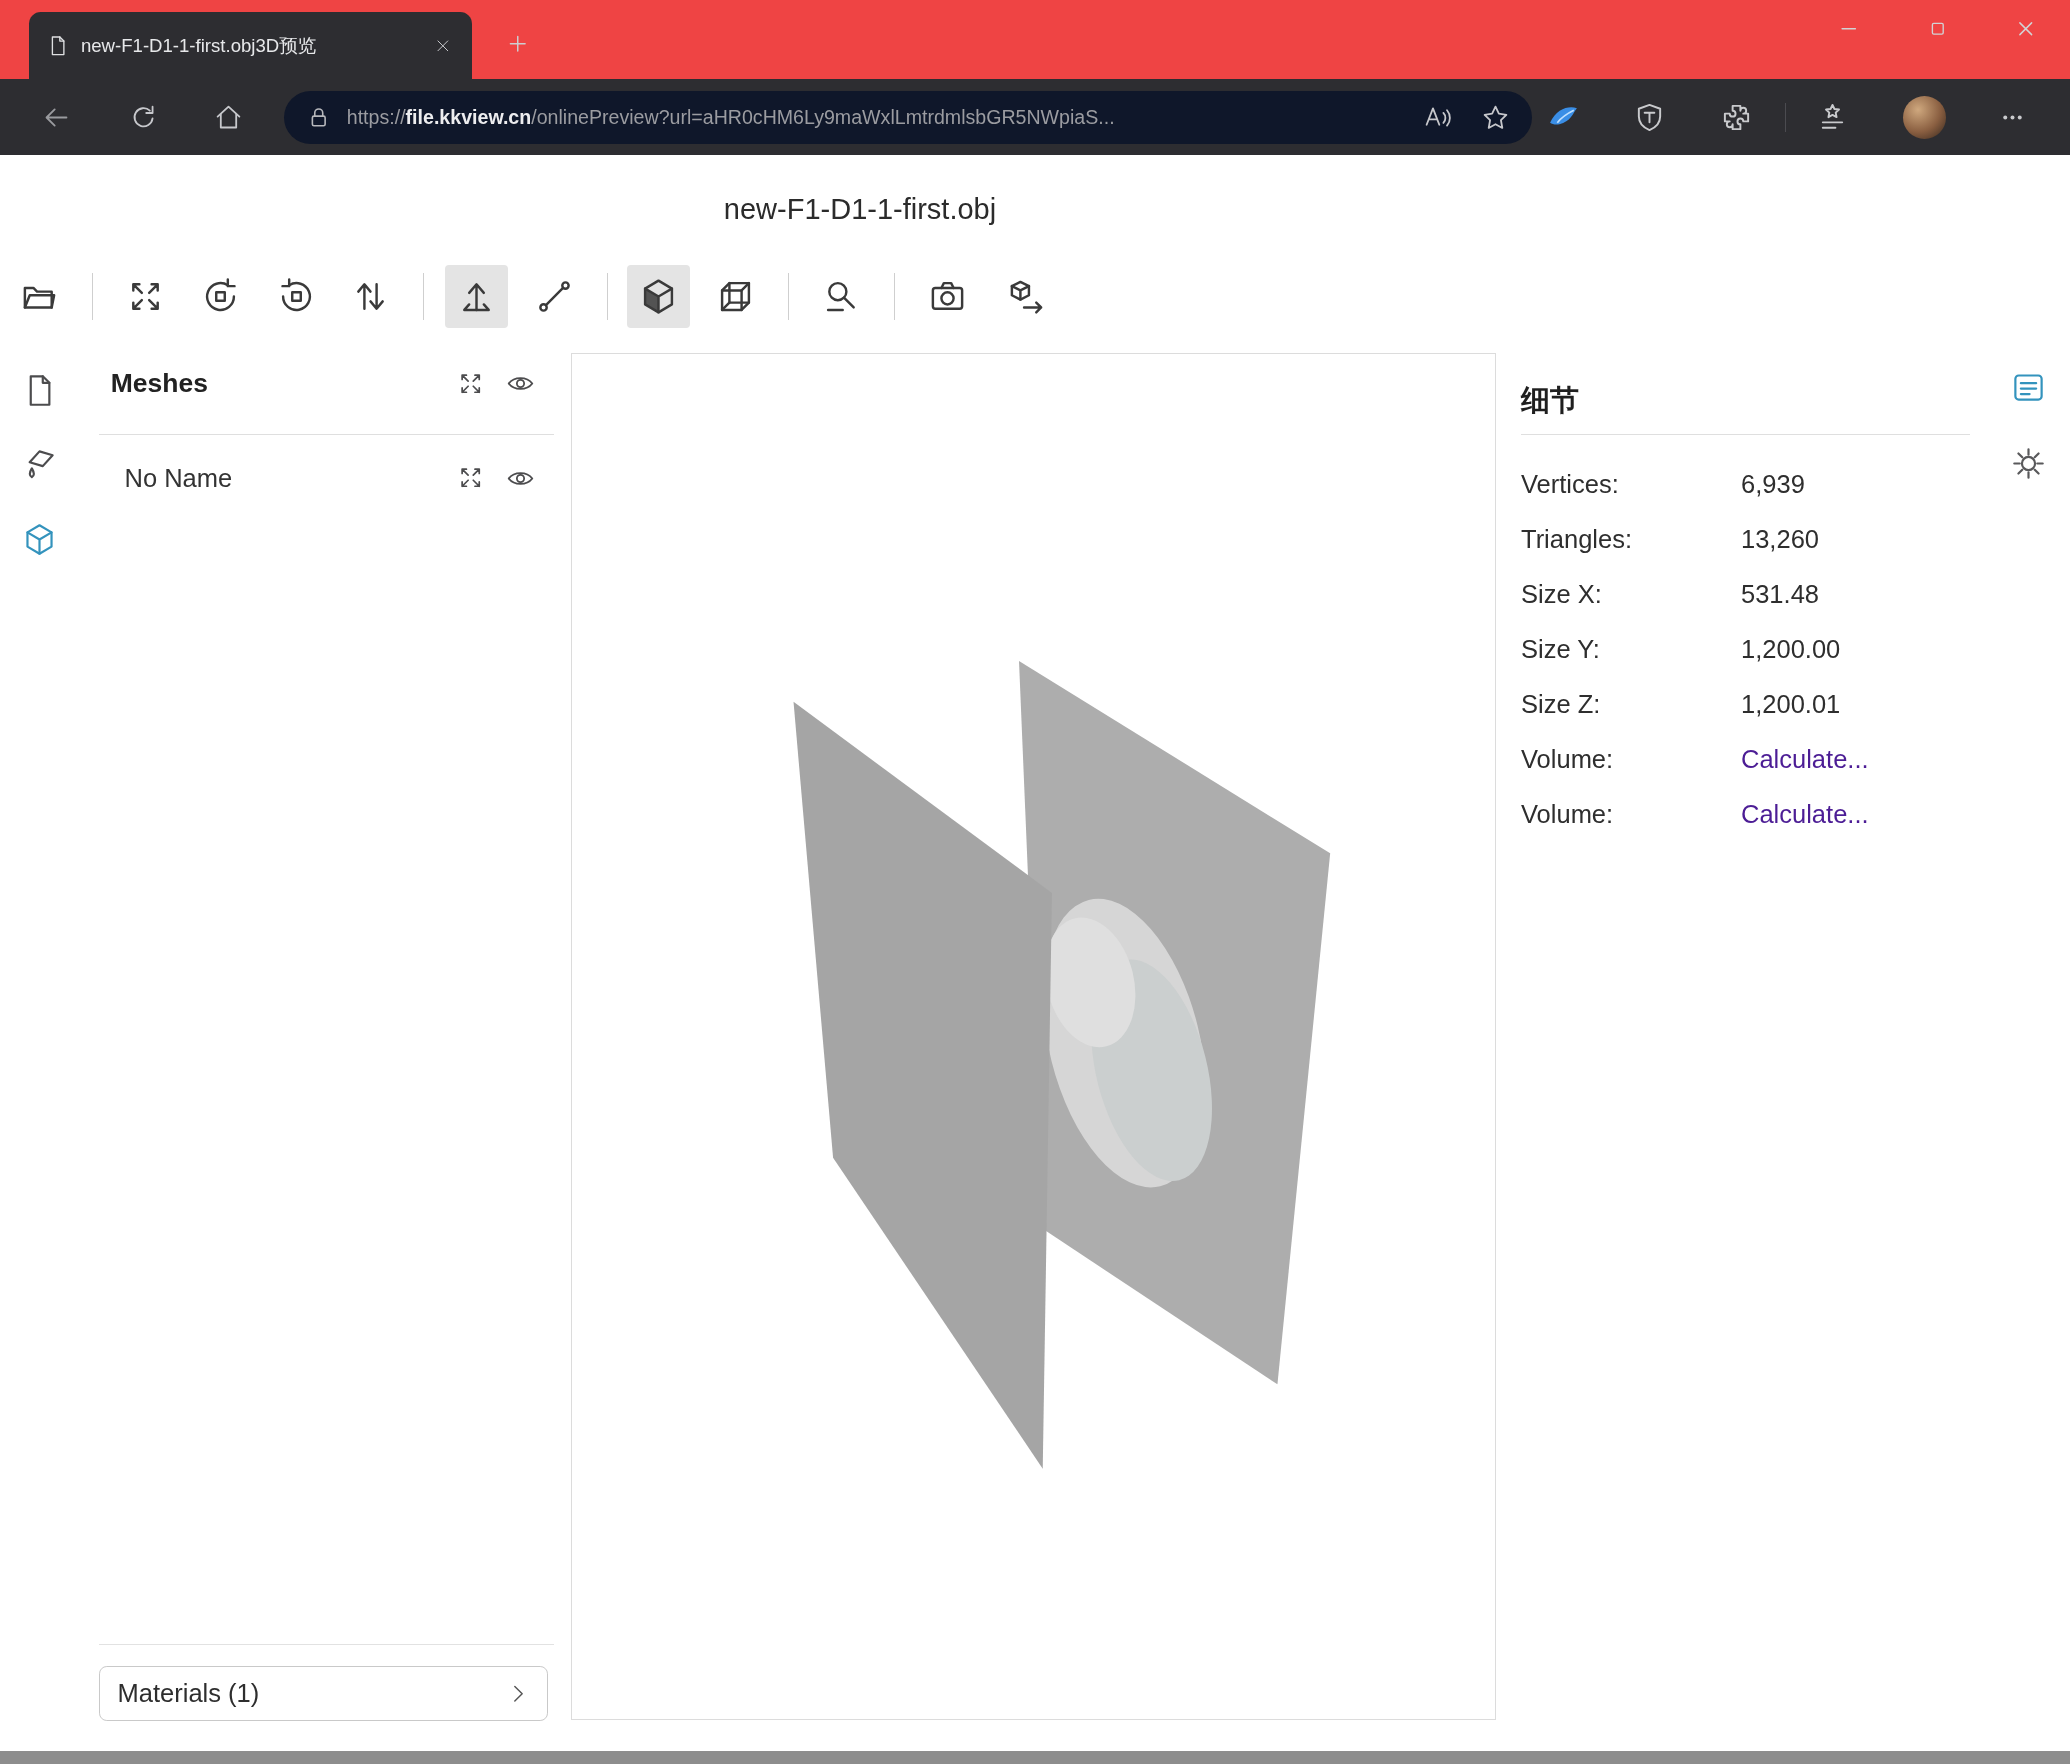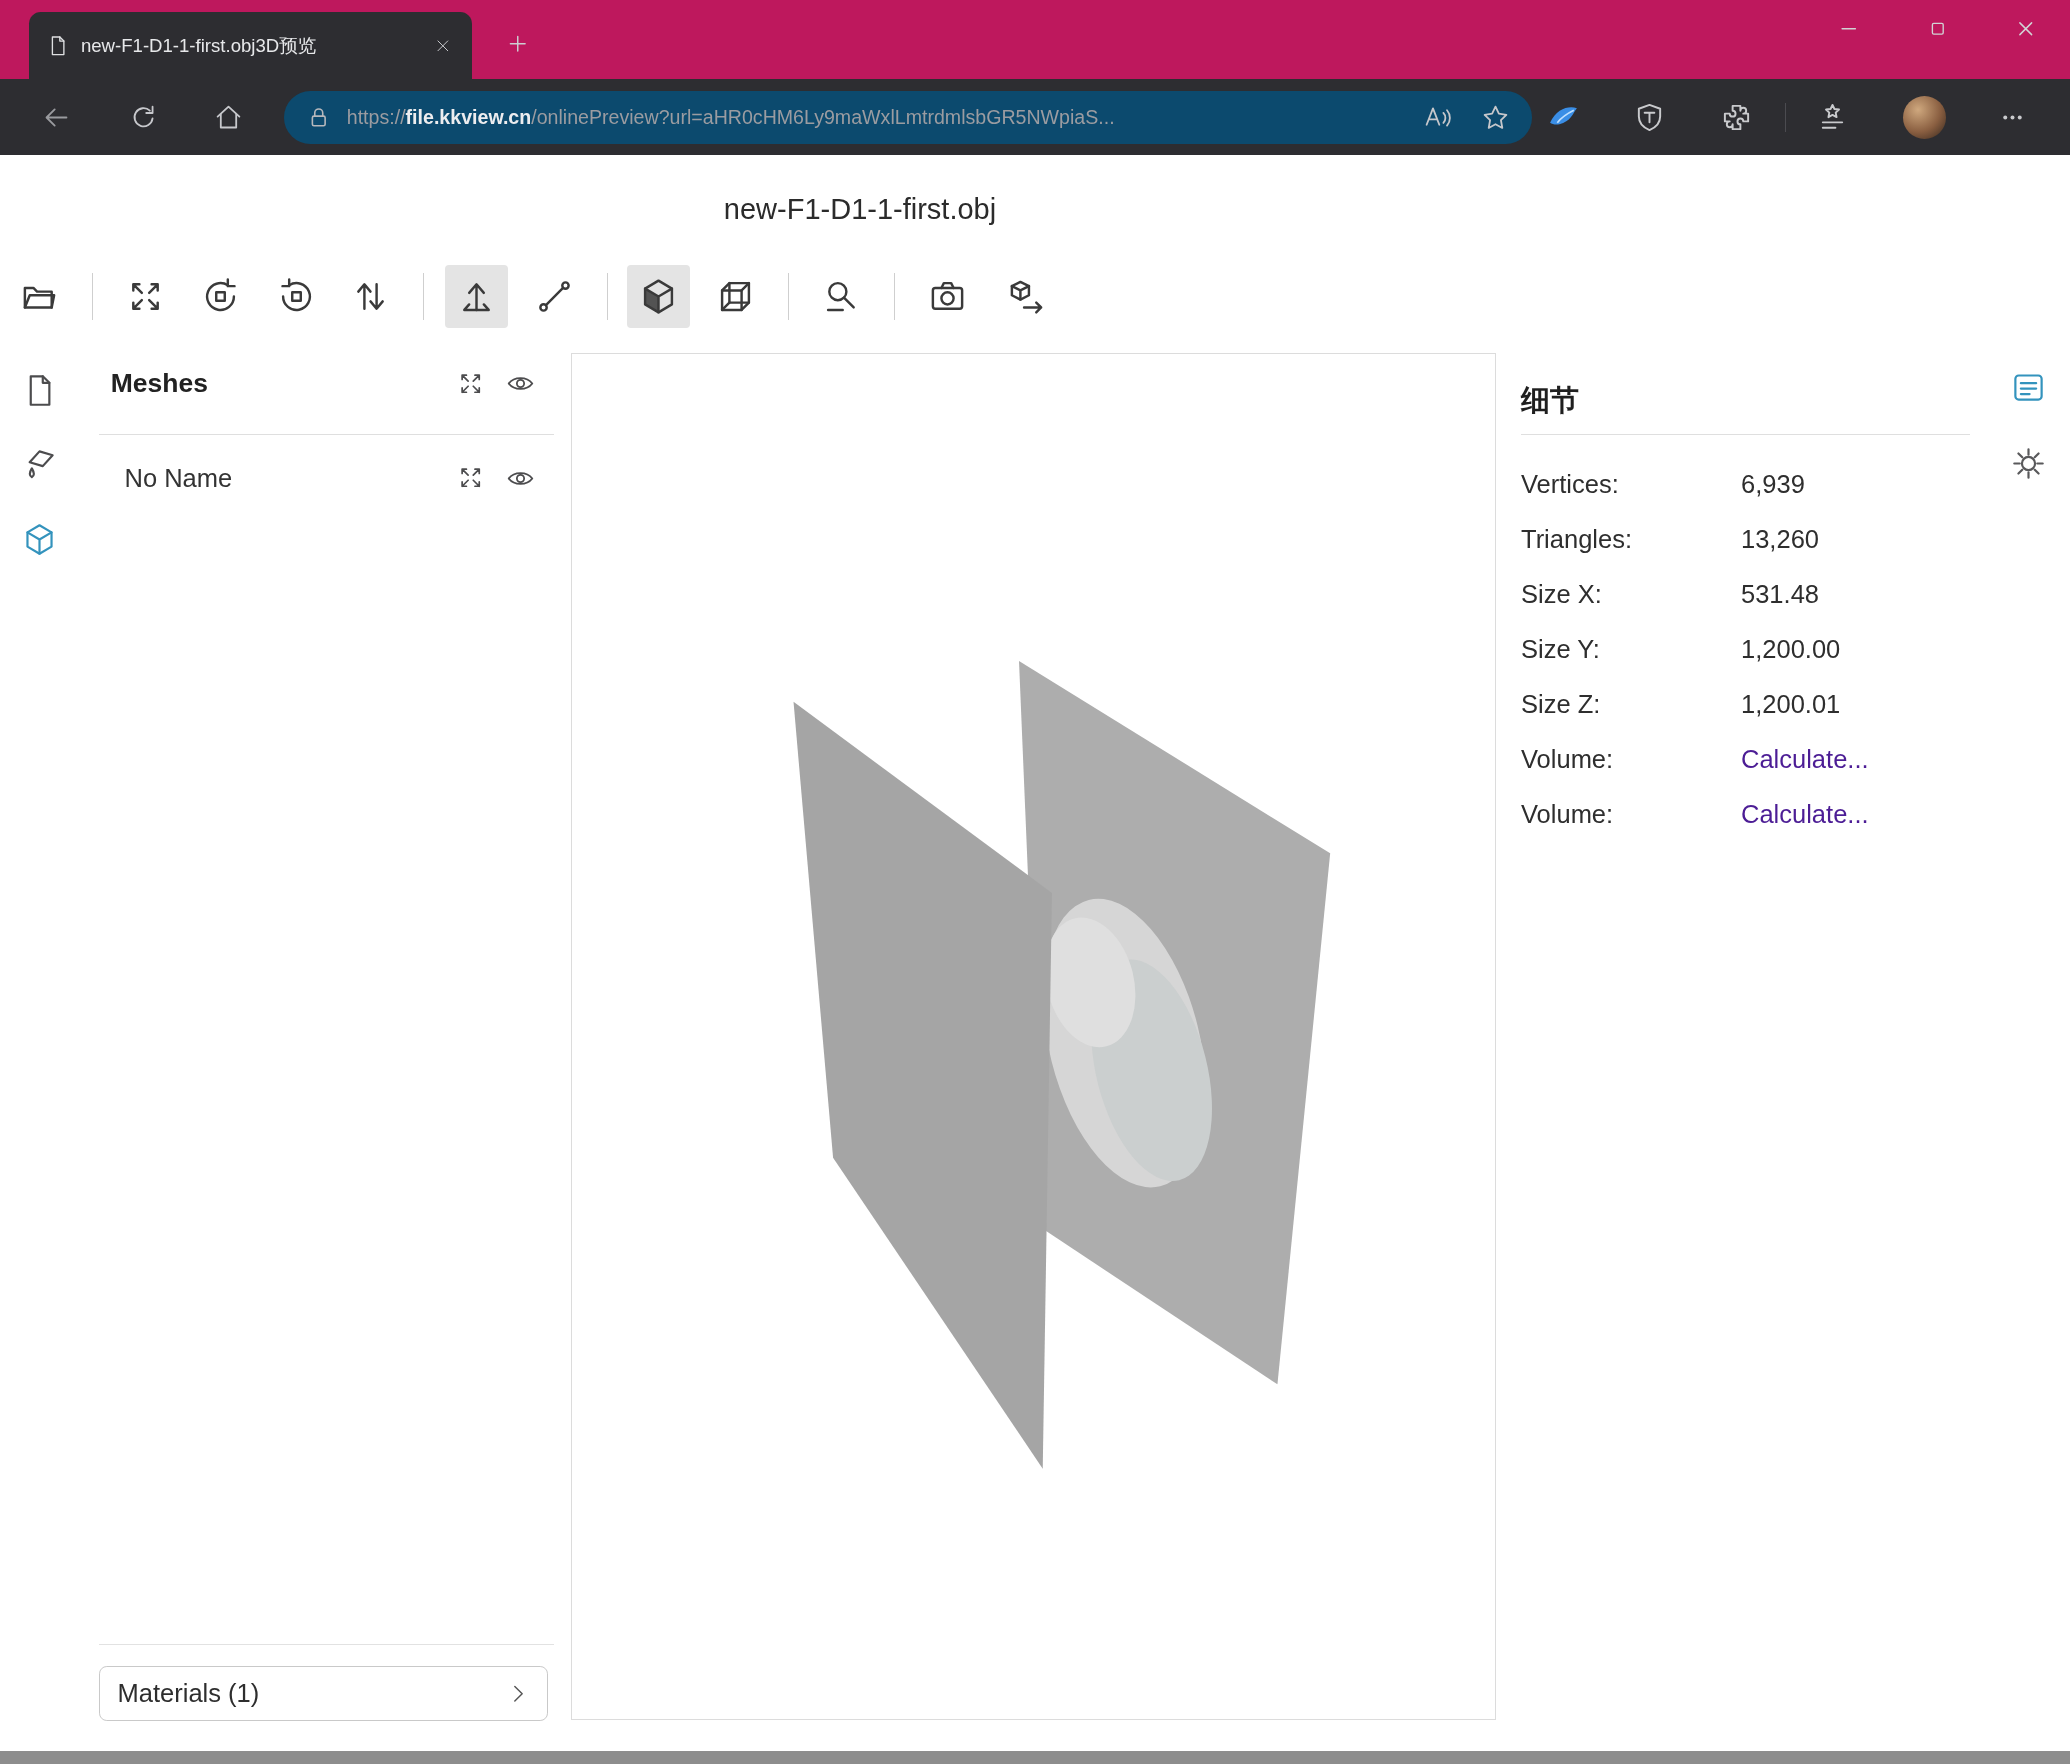--- a/index.html
+++ b/index.html
@@ -9,7 +9,7 @@
   .ic{fill:none;stroke:currentColor;stroke-width:2;stroke-linecap:round;stroke-linejoin:round}
 
   
-  .titlebar{position:absolute;left:0;top:0;width:2070px;height:79px;background:#be185d}
+  .titlebar{position:absolute;left:0;top:0;width:2070px;height:79px;background:#ef4444}
   .tab{position:absolute;left:29px;top:11.8px;width:443px;height:68px;background:#2d2d31;
     border-radius:11.8px 11.8px 0 0;display:flex;align-items:center;padding:0 13.7px 0 17.6px}
   .tab-title{flex:1;color:#e7e8ea;font-size:18.6px;white-space:nowrap;overflow:hidden;margin-left:12.7px}

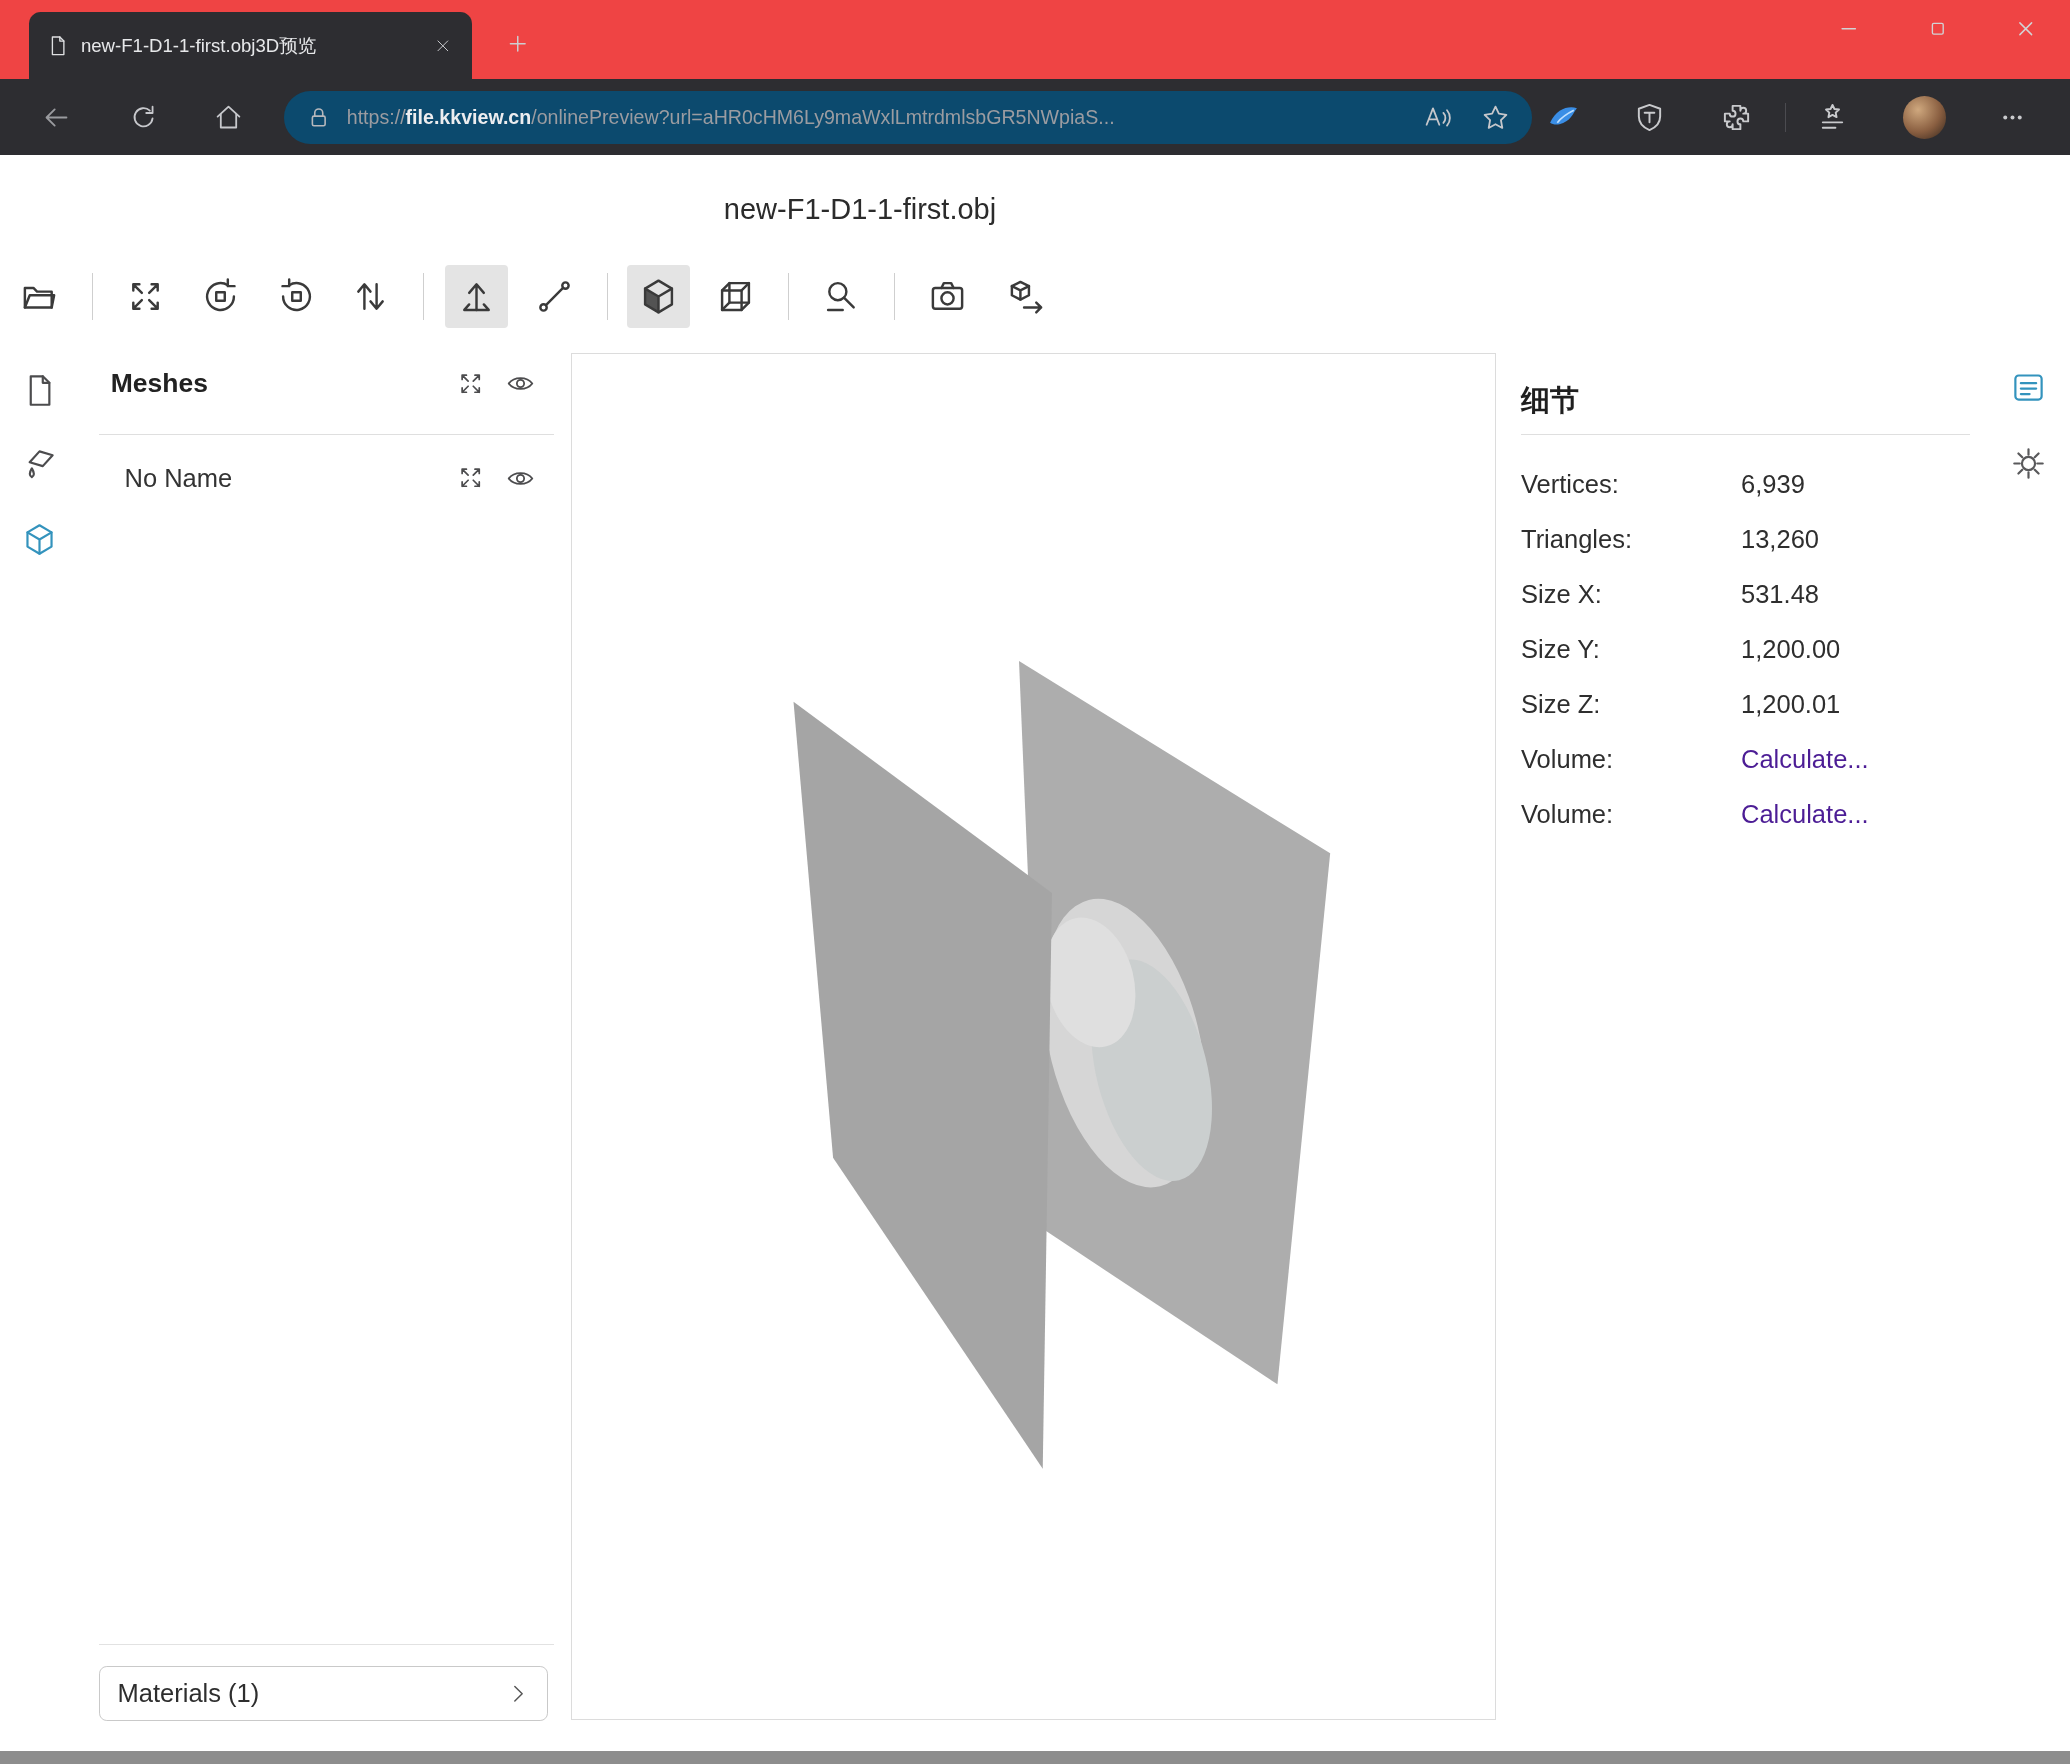--- a/index.html
+++ b/index.html
@@ -18,7 +18,7 @@
   .win-btn{position:absolute;top:0;width:88px;height:57px;display:flex;align-items:center;justify-content:center;color:#d2d3d5}
   .navbar{position:absolute;left:0;top:79px;width:2070px;height:76px;background:#2d2d31}
   .nav-btn{position:absolute;top:10.8px;width:55px;height:55px;border-radius:7.8px;display:flex;align-items:center;justify-content:center;color:#c7c8cc}
-  .addressbar{position:absolute;left:284px;top:11.8px;width:1248px;height:53px;border-radius:26.5px;background:#0c4a6e;
+  .addressbar{position:absolute;left:284px;top:11.8px;width:1248px;height:53px;border-radius:26.5px;background:#0f172a;
     display:flex;align-items:center;padding:0 21.6px;font-size:19.6px;white-space:nowrap}
   .url-scheme,.url-path{color:#9b9ca1}
   .url-domain{color:#ededef;font-weight:bold}

